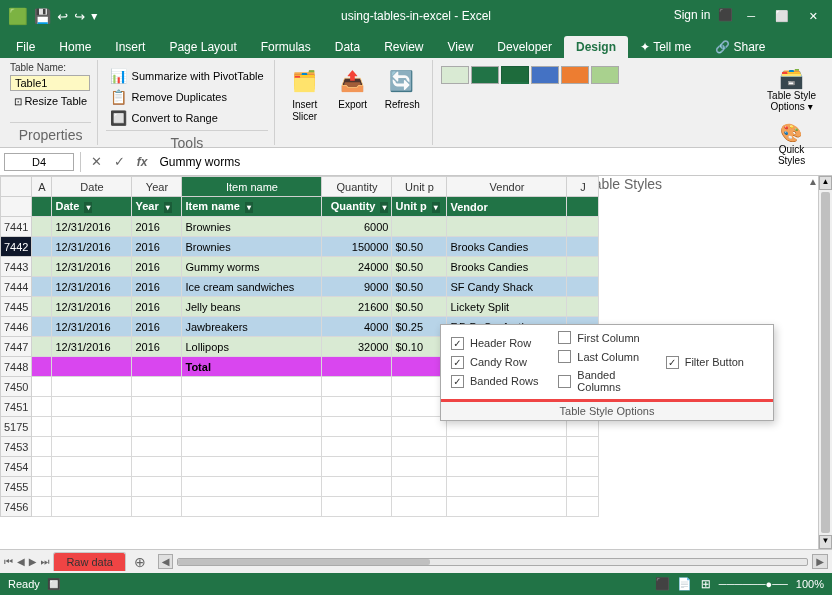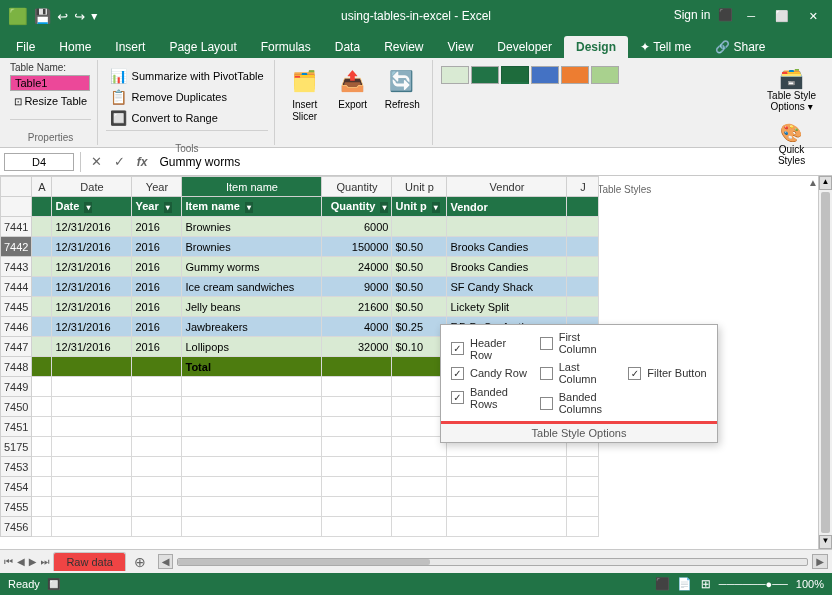--- a/index.html
+++ b/index.html
@@ -109,7 +109,7 @@
       padding: 1px 4px;
       font-size: 11px;
       width: 80px;
-      background: #ec4899;
+      background: #fef9c3;
     }
     .prop-btn {
       display: flex;

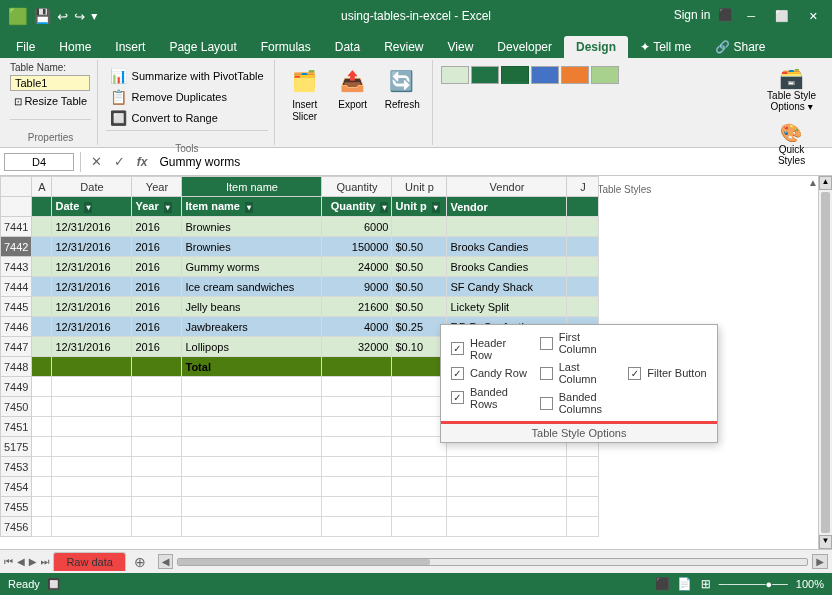--- a/index.html
+++ b/index.html
@@ -57,10 +57,10 @@
     .ribbon-group:last-child { border-right: none; }
     .ribbon-group-content { display: flex; flex: 1; align-items: flex-start; gap: 4px; }
     .ribbon-group-label {
-      font-size: 10px;
+      font-size: 14px;
       text-align: center;
       color: #666;
-      padding-top: 12px;
+      padding-top: 4px;
       border-top: 1px solid #d0d0d0;
       margin-top: 2px;
     }

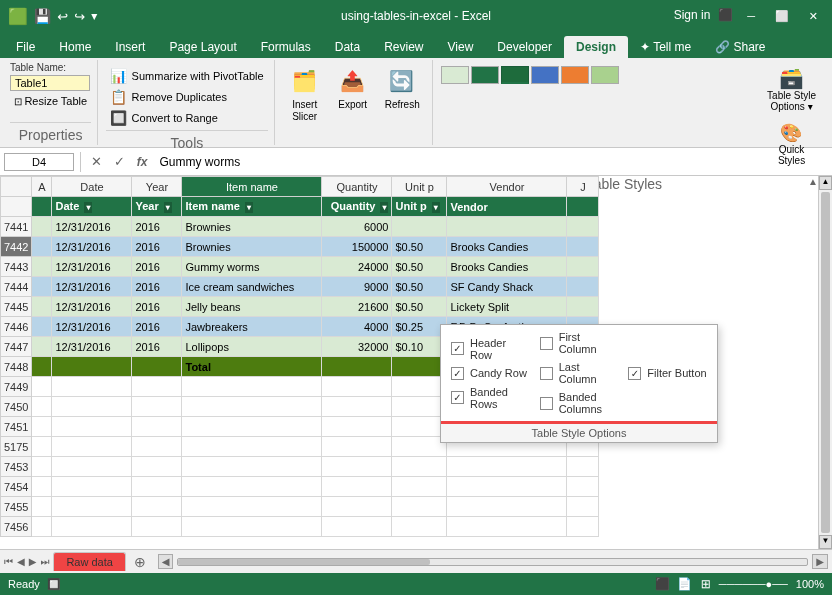--- a/index.html
+++ b/index.html
@@ -209,7 +209,7 @@
       border: 1px solid #d0d0d0;
     }
     td.row-header.selected {
-      background: #737373;
+      background: #0f172a;
       color: white;
       text-align: right;
     }

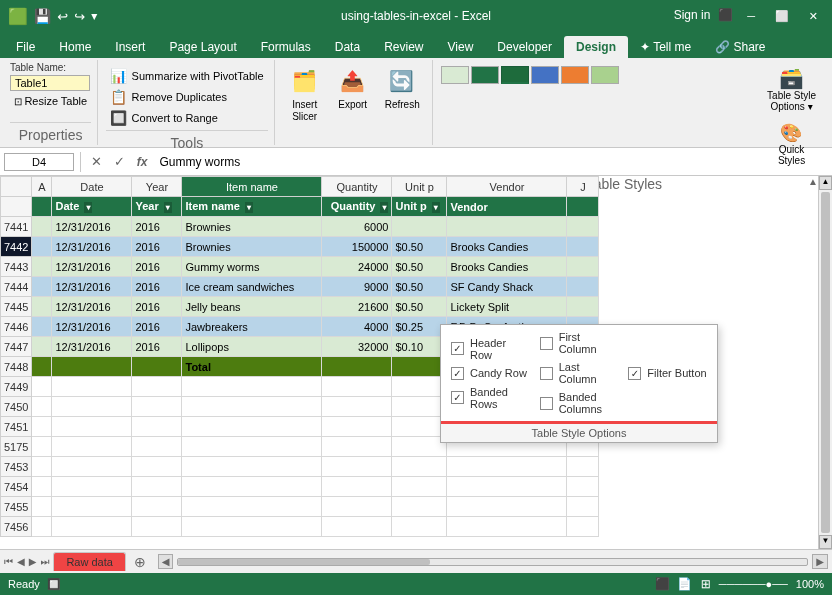--- a/index.html
+++ b/index.html
@@ -295,7 +295,7 @@
       position: absolute;
       top: 148px;
       left: 440px;
-      width: 278px;
+      width: 334px;
       background: white;
       border: 1px solid #aaa;
       box-shadow: 2px 3px 8px rgba(0,0,0,0.2);

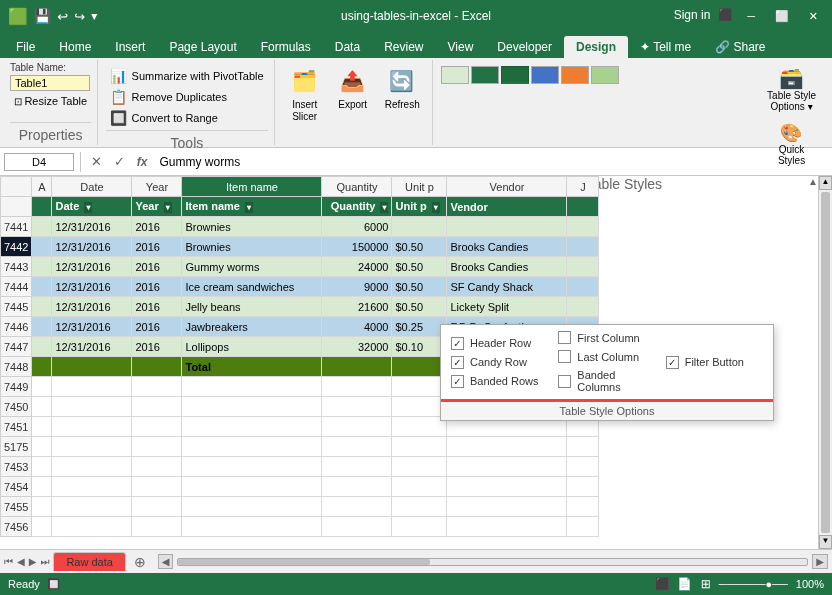--- a/index.html
+++ b/index.html
@@ -228,7 +228,7 @@
       font-weight: bold;
     }
     .table-total-row td:not(.row-header) {
-      background: #4d7c0f;
+      background: #d946ef;
       font-weight: bold;
     }
     .highlighted td:not(.row-header) {

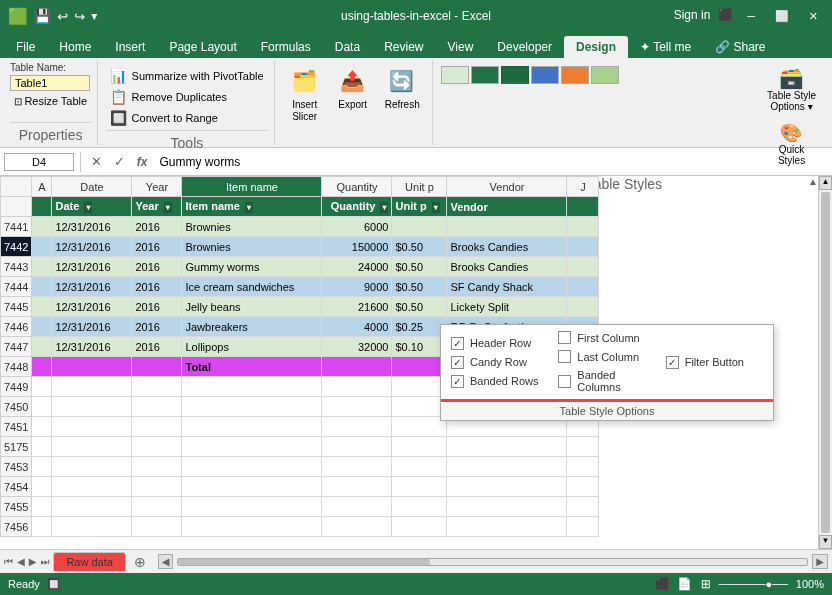--- a/index.html
+++ b/index.html
@@ -624,17 +624,6 @@
         </tr>
 
         <tr>
-          <td class="row-header">7449</td>
-          <td></td>
-          <td></td>
-          <td></td>
-          <td></td>
-          <td></td>
-          <td></td>
-          <td></td>
-          <td></td>
-        </tr>
-        <tr>
           <td class="row-header">7450</td>
           <td></td>
               <td></td>

